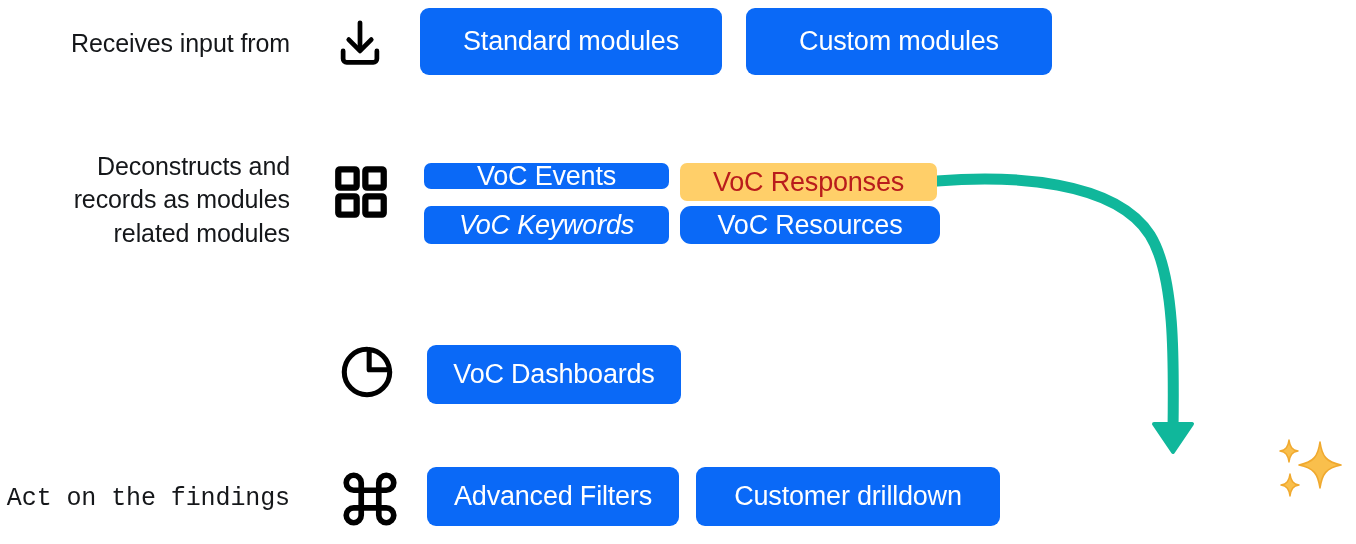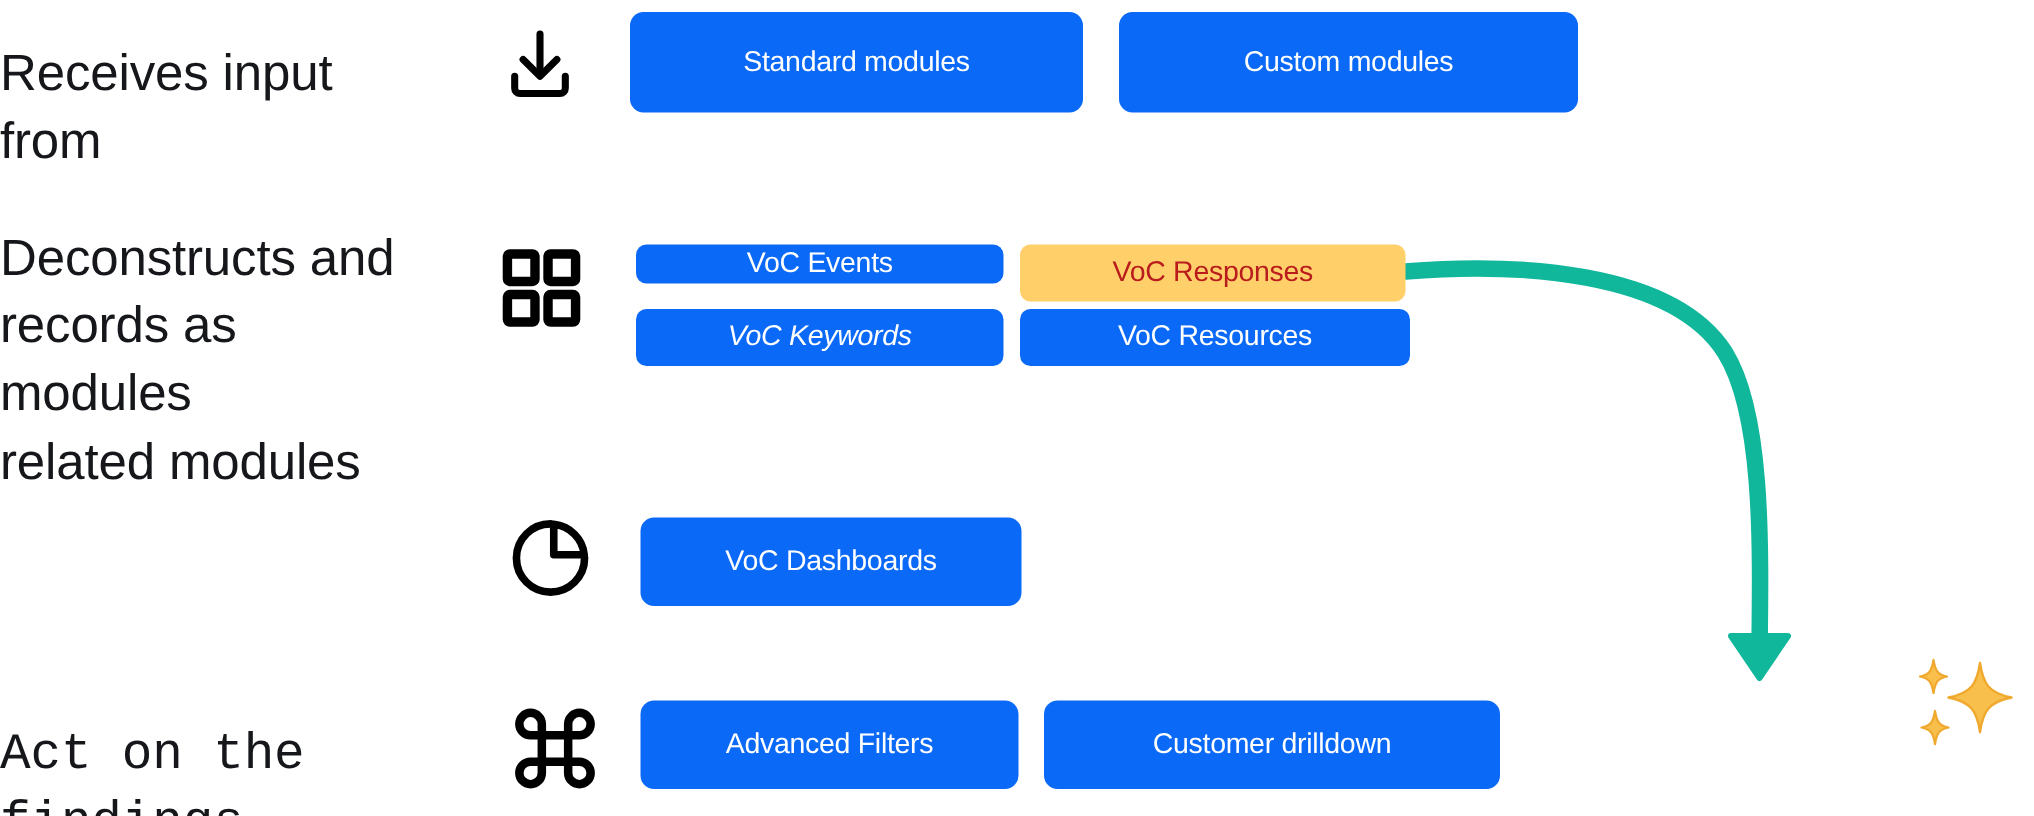--- a/index.html
+++ b/index.html
@@ -31,9 +31,9 @@
   .row-label {
     position: absolute;
     width: 290px;
-    text-align: left;
+    text-align: right;
     color: #15171a;
-    font-size: 34px;
+    font-size: 25px;
     line-height: 1.33;
     letter-spacing: -0.1px;
     white-space: pre-line;

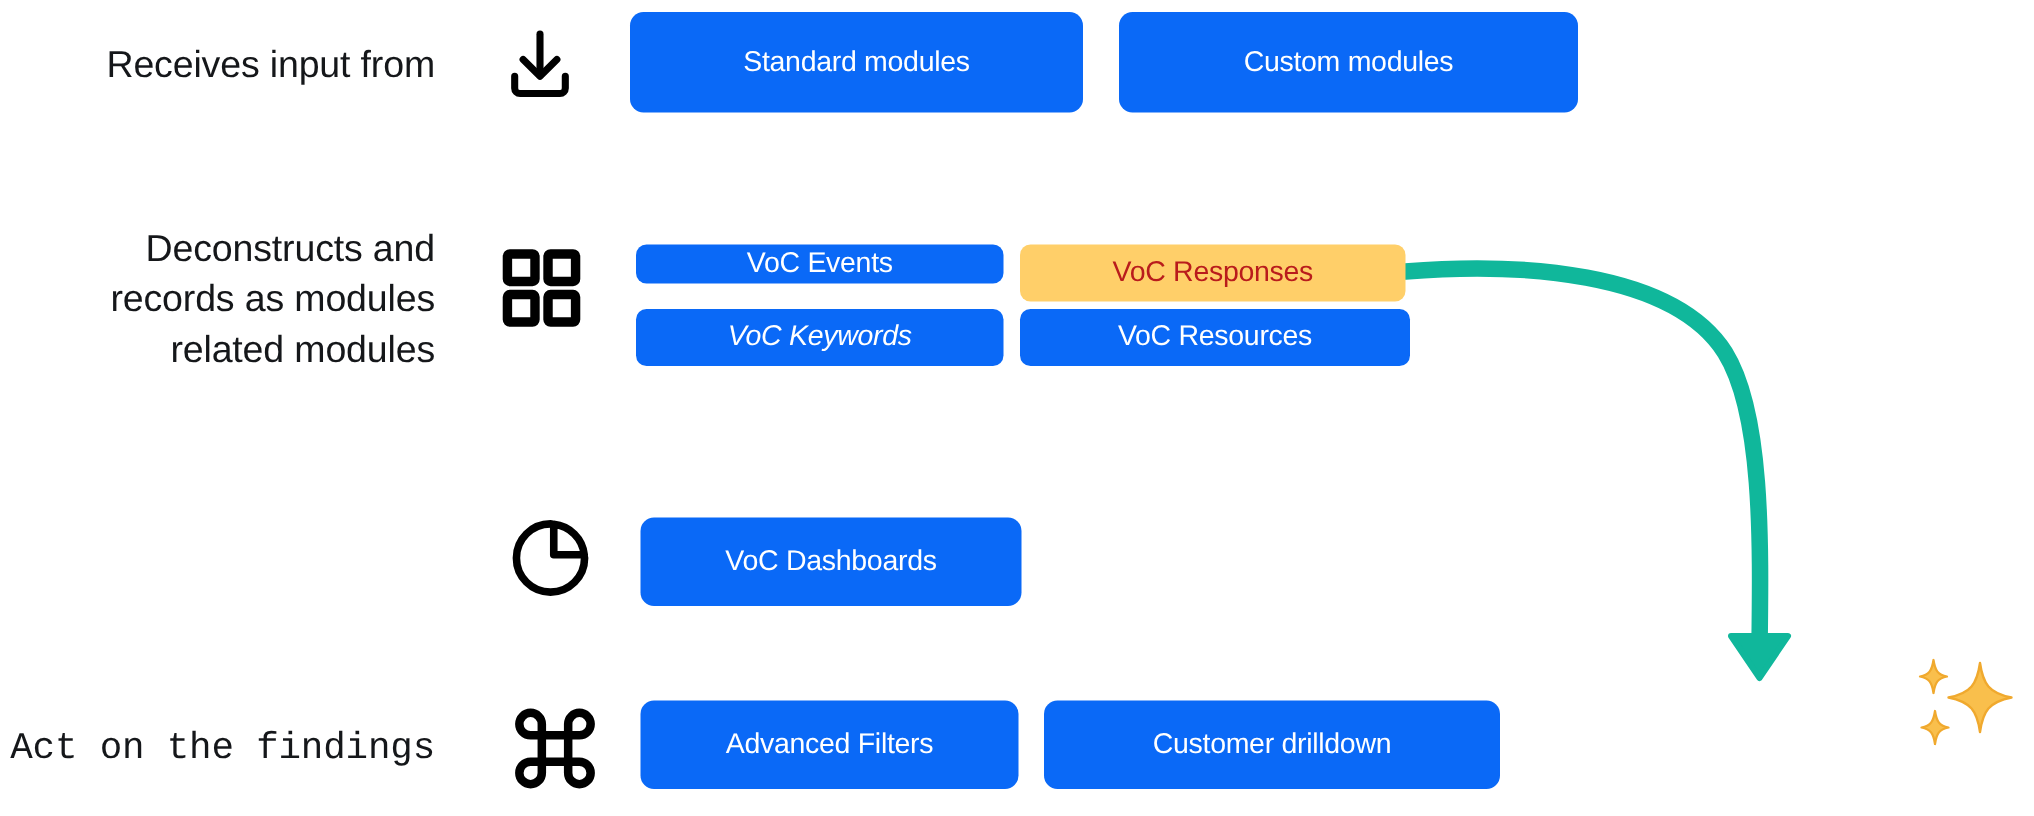--- a/index.html
+++ b/index.html
@@ -56,7 +56,7 @@
     justify-content: center;
     box-sizing: border-box;
     border-radius: 9px;
-    font-size: 19px;
+    font-size: 27px;
     letter-spacing: -0.2px;
     white-space: nowrap;
     z-index: 2;

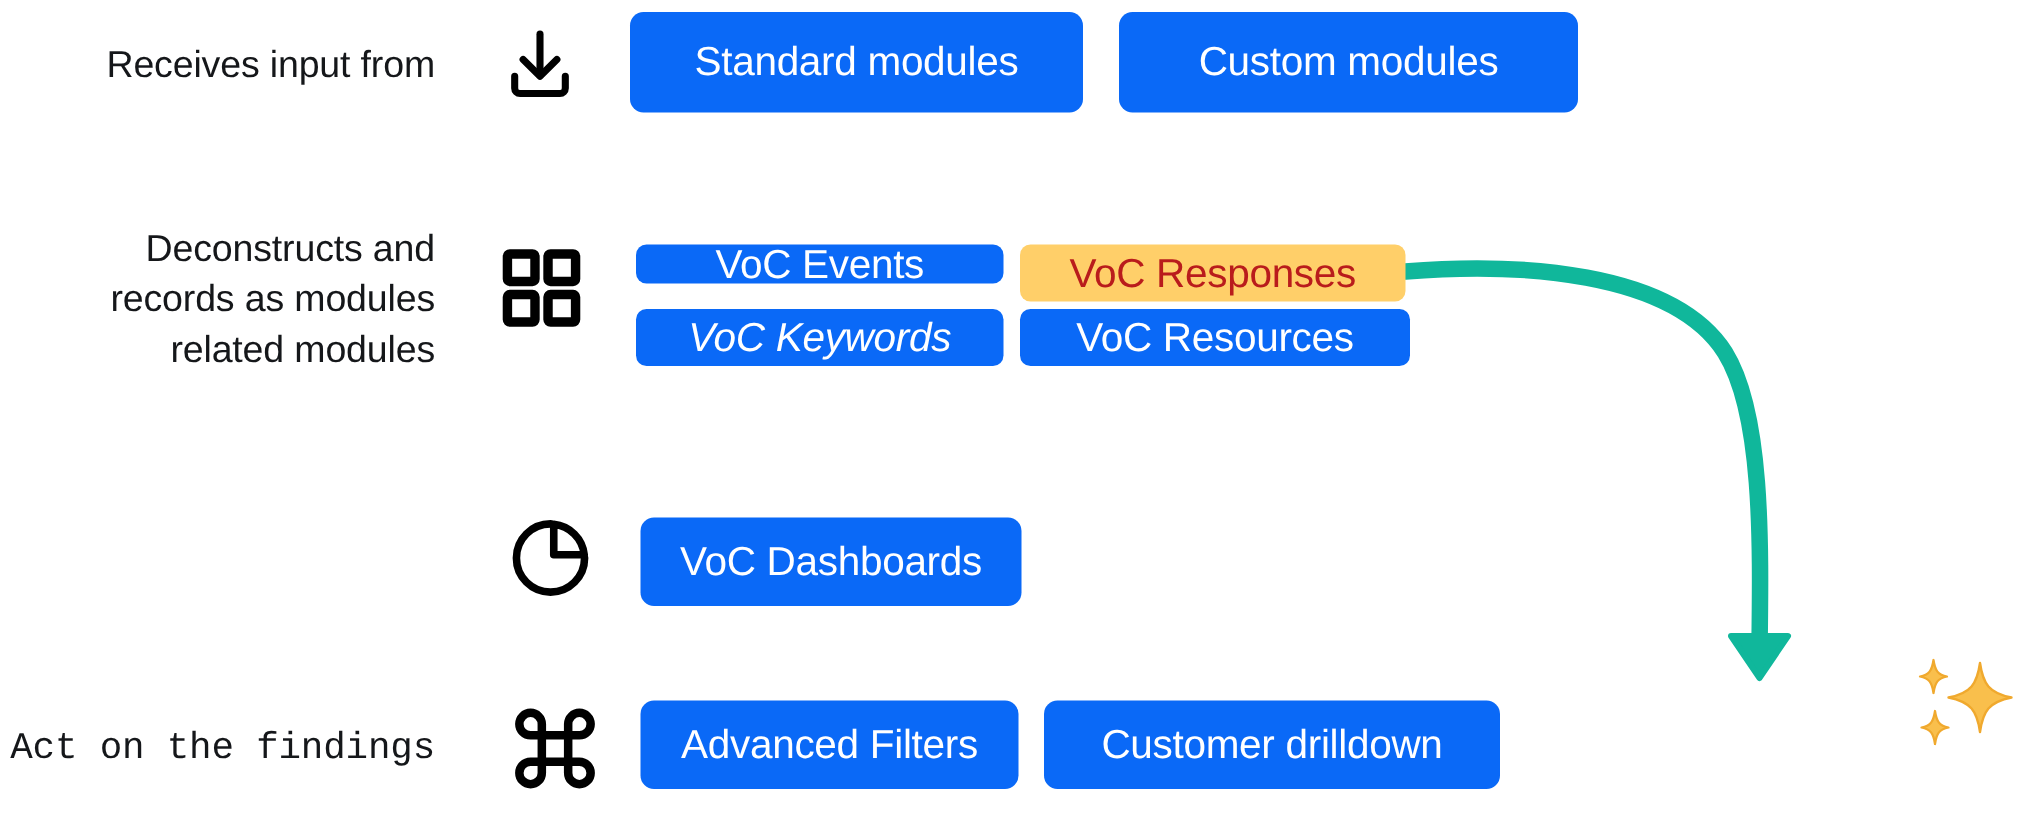--- a/index.html
+++ b/index.html
@@ -127,7 +127,7 @@
 
   <div class="chip blue small-radius" style="left:424px; top:206px; width:245px; height:38px;font-style:italic;">VoC Keywords</div>
 
-  <div class="chip blue small-radius" style="left:680px; top:206px; width:260px; height:38px;">VoC Resources</div>
+  <div class="chip blue small-radius" style="left:680px; top:206px; width:260px; height:38px;border-radius:11px;">VoC Resources</div>
 
 
   <div class="row-icon" style="left:336px; top:341px; width:62px; height:62px;">

